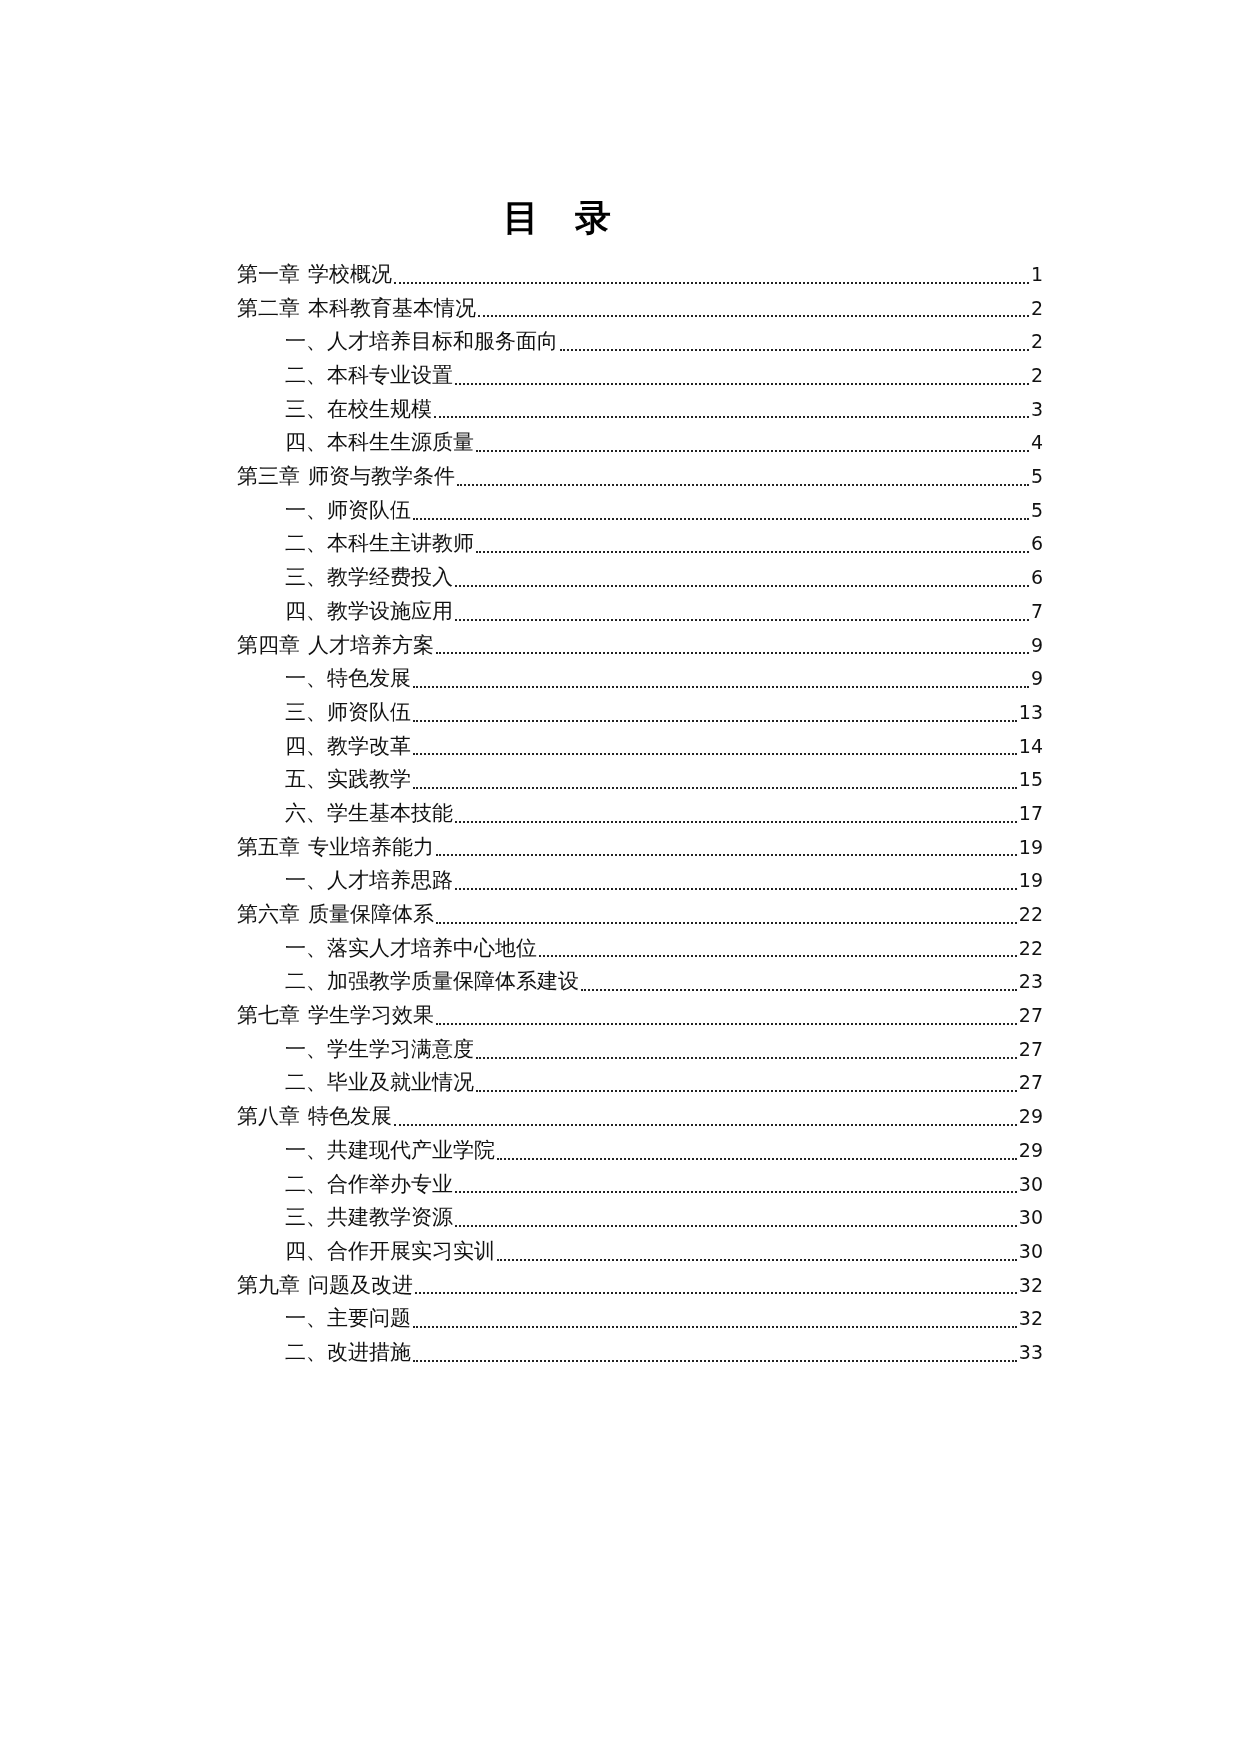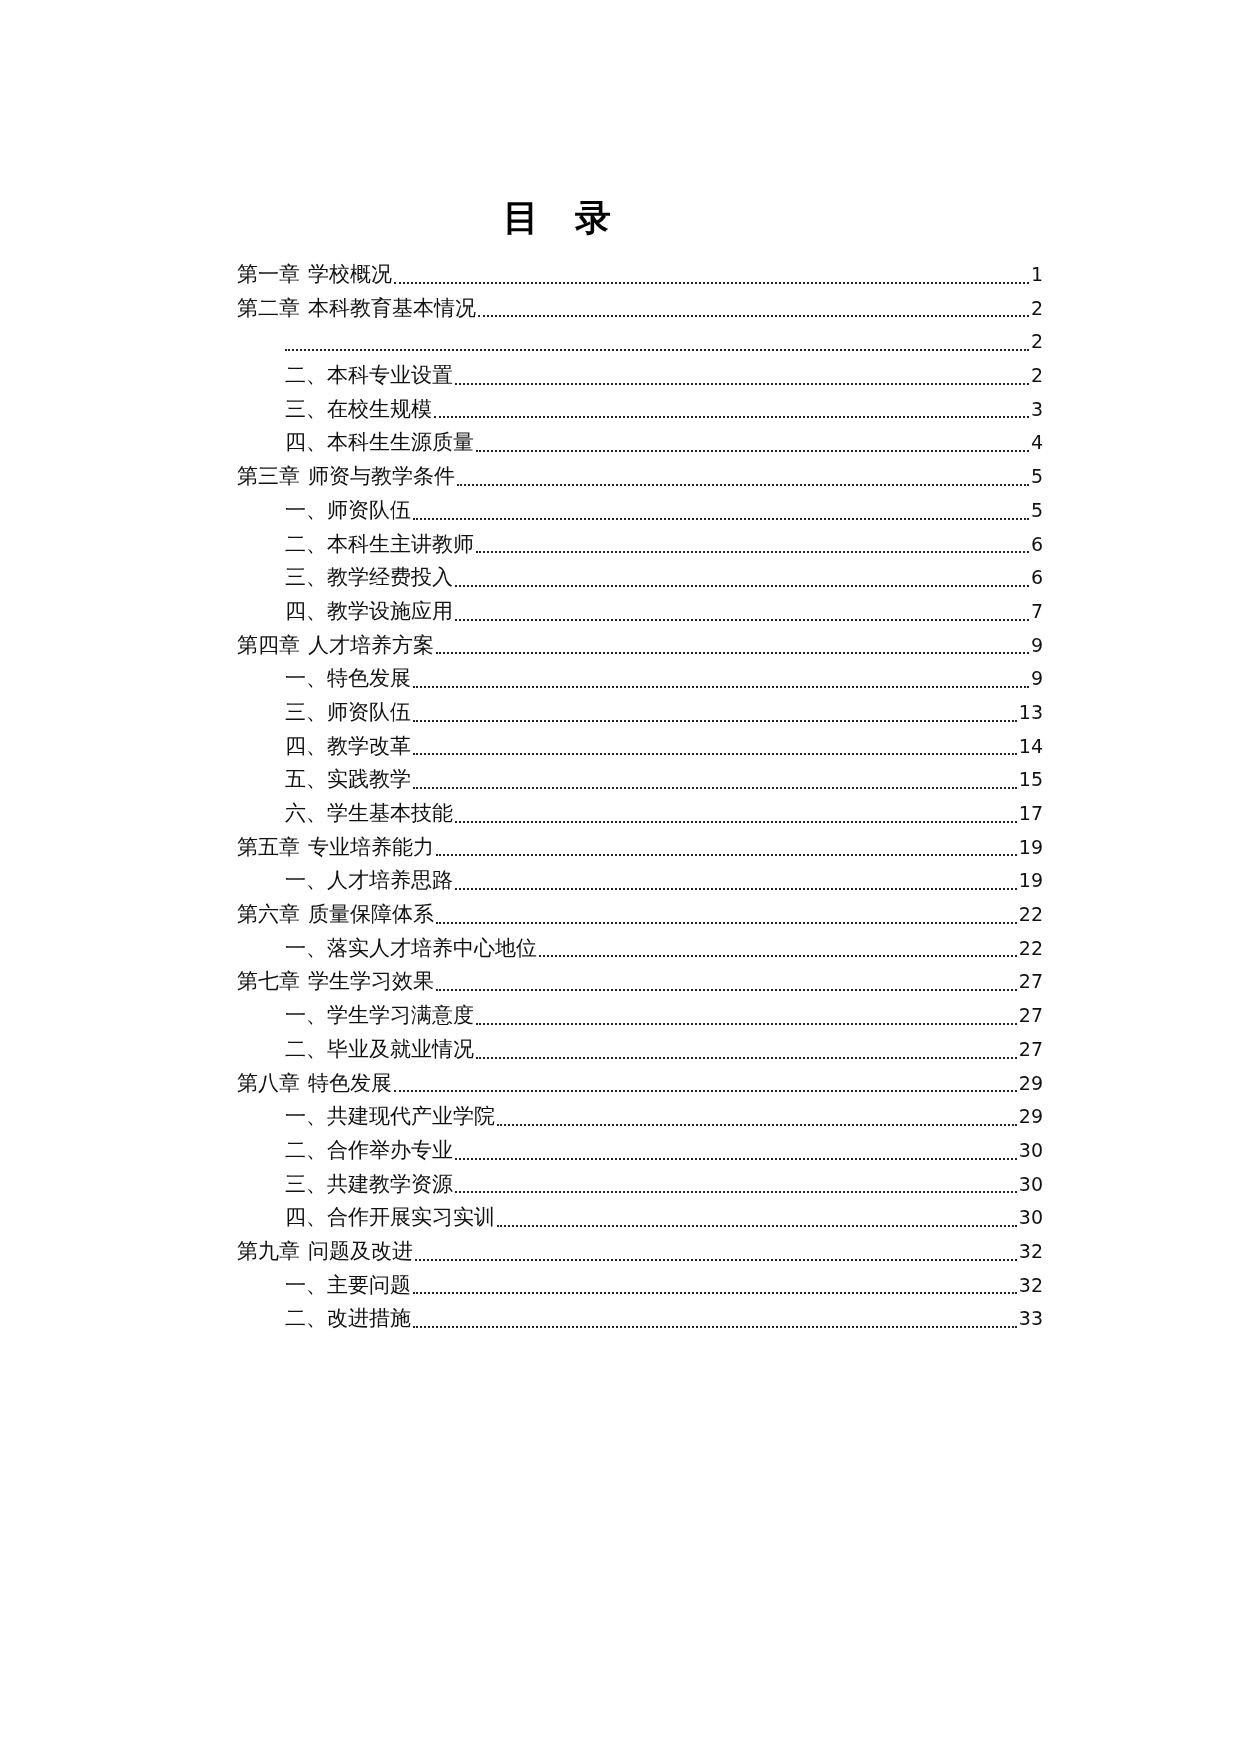--- a/index.html
+++ b/index.html
@@ -37,7 +37,7 @@
     }
     .toc-entry {
       display: flex;
-      align-items: center;
+      align-items: flex-end;
       height: 33.7px;
       line-height: 33.7px;
       font-size: 21px;

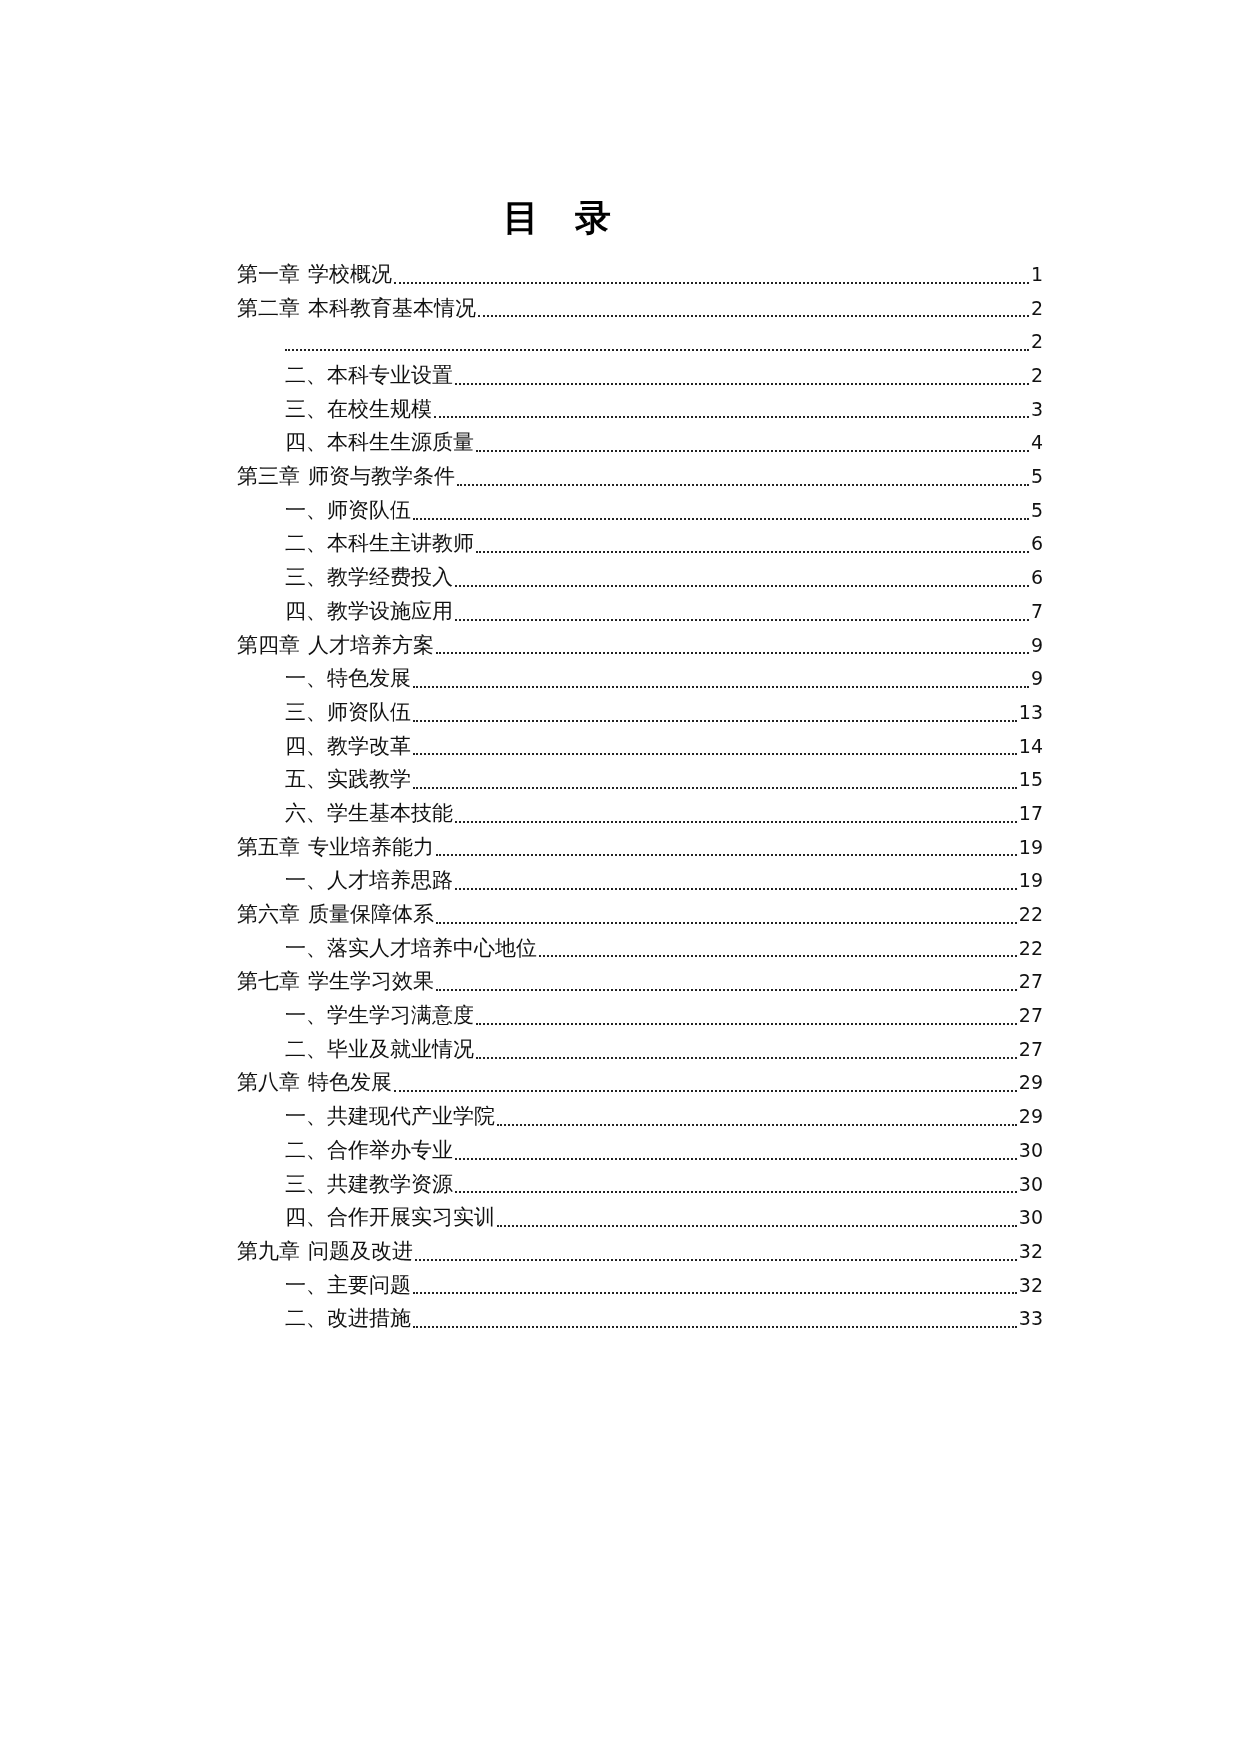--- a/index.html
+++ b/index.html
@@ -96,6 +96,7 @@
       <span class="toc-page">2</span>
     </div>
     <div class="toc-entry level-2">
+      <span class="toc-label"><span class="num">一、</span><span class="text">人才培养目标和服务面向</span></span>
       <span class="toc-leader"></span>
       <span class="toc-page">2</span>
     </div>

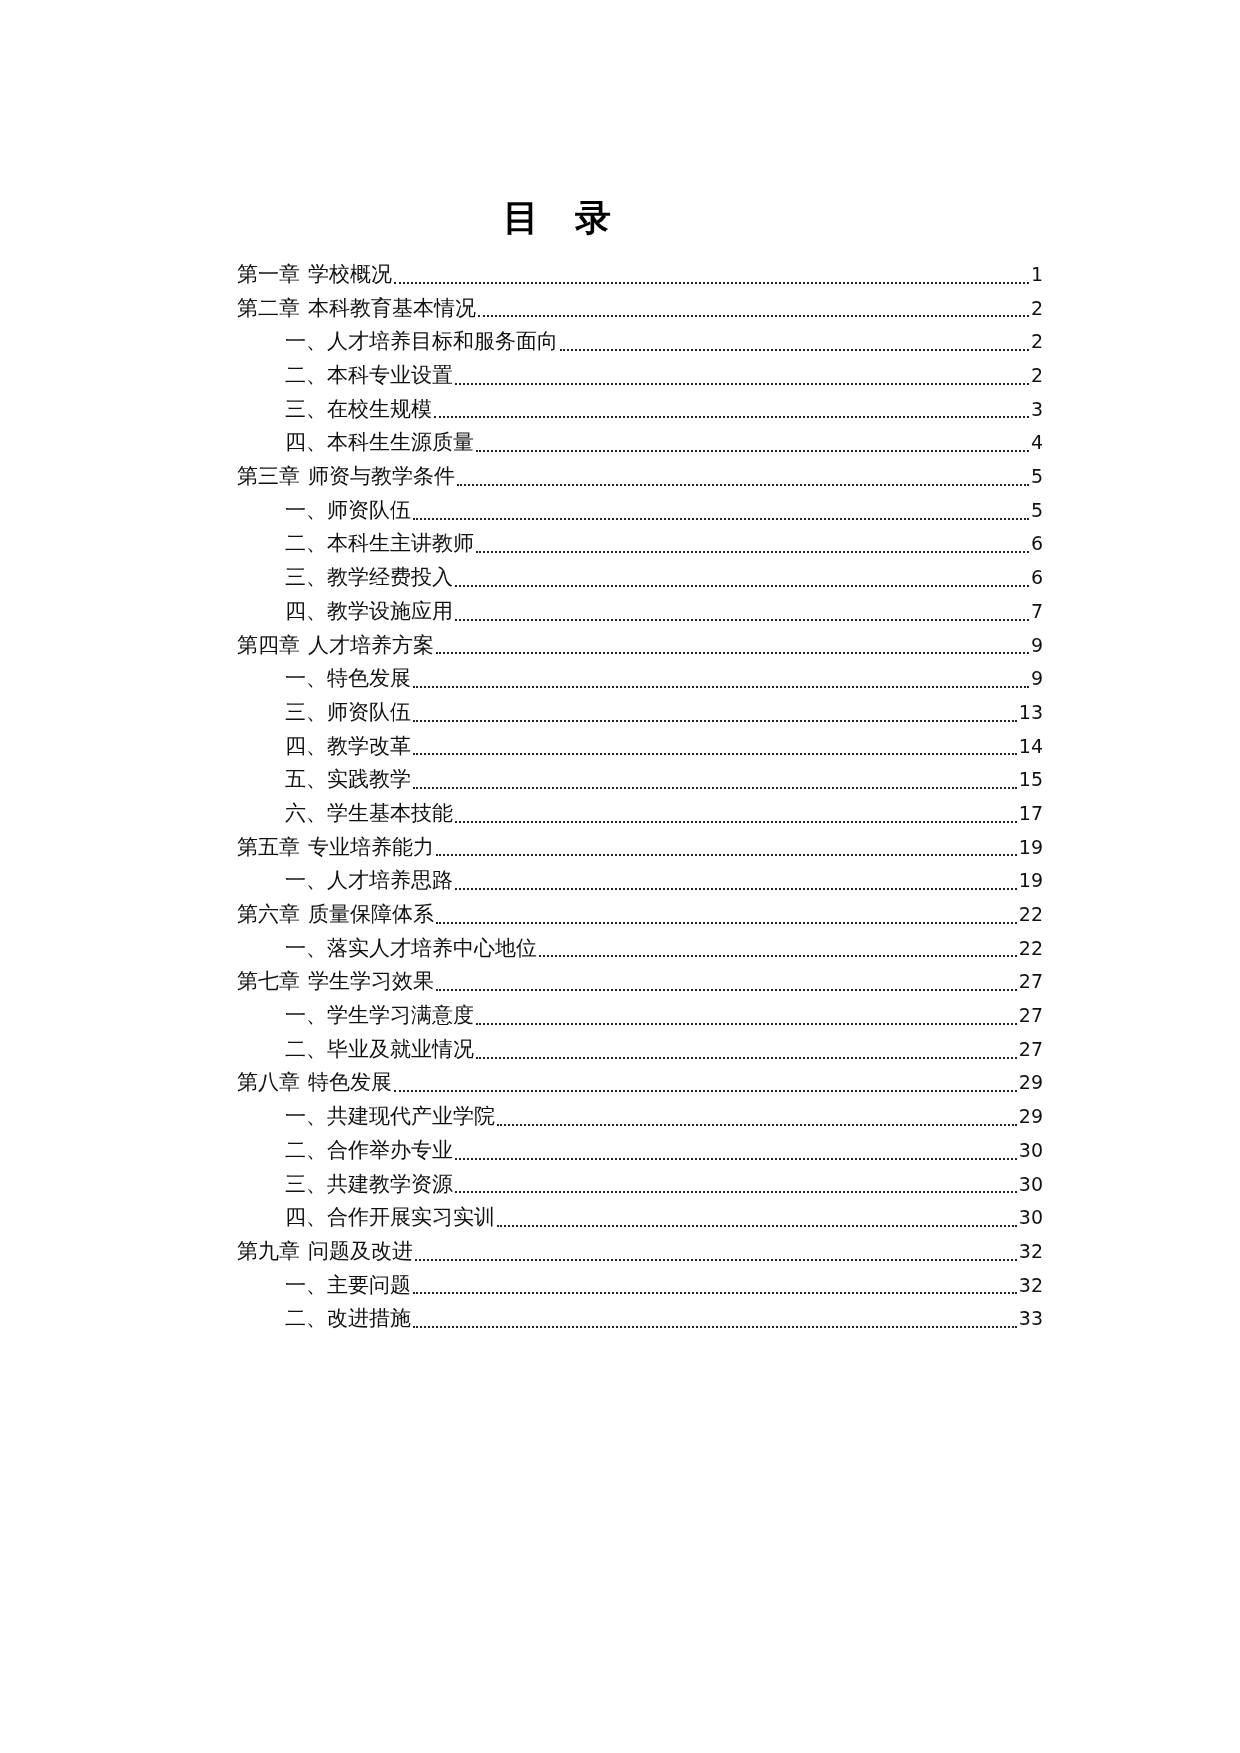--- a/index.html
+++ b/index.html
@@ -190,6 +190,11 @@
       <span class="toc-leader"></span>
       <span class="toc-page">22</span>
     </div>
+    <div class="toc-entry level-2">
+      <span class="toc-label"><span class="num">二、</span><span class="text">加强教学质量保障体系建设</span></span>
+      <span class="toc-leader"></span>
+      <span class="toc-page">23</span>
+    </div>
     <div class="toc-entry level-1">
       <span class="toc-label"><span class="num">第七章</span><span class="text">学生学习效果</span></span>
       <span class="toc-leader"></span>

